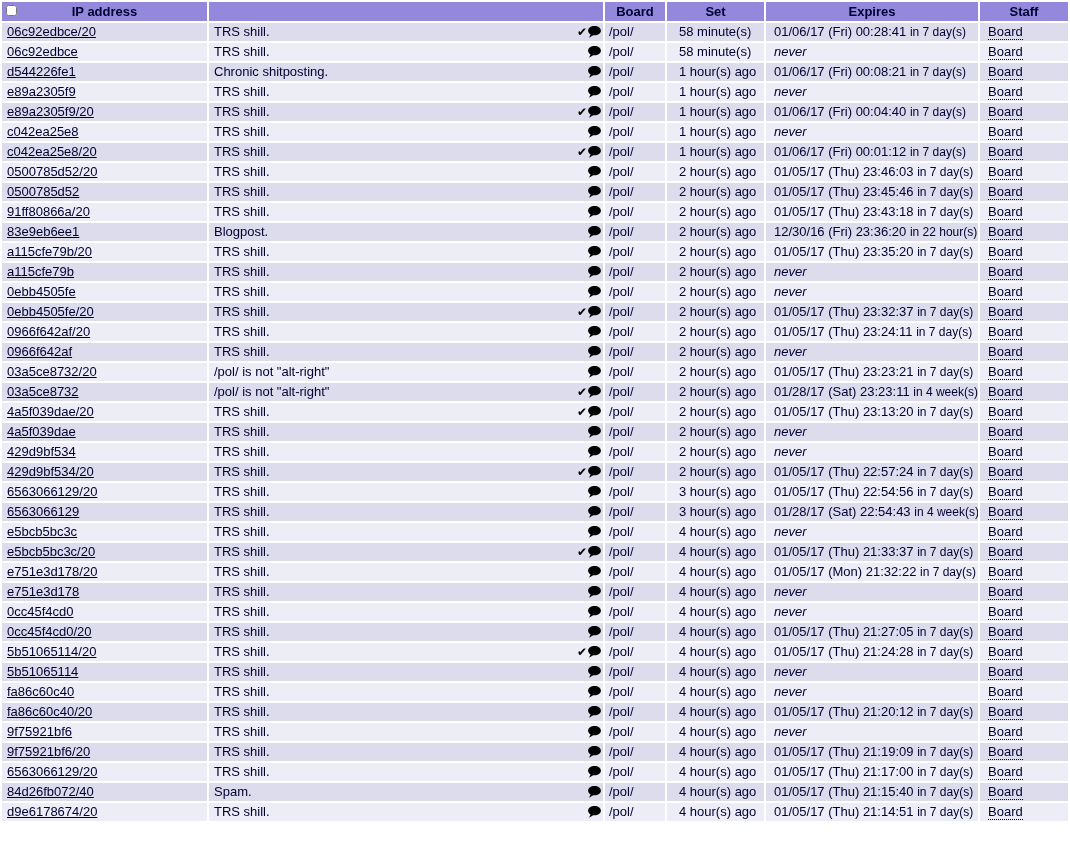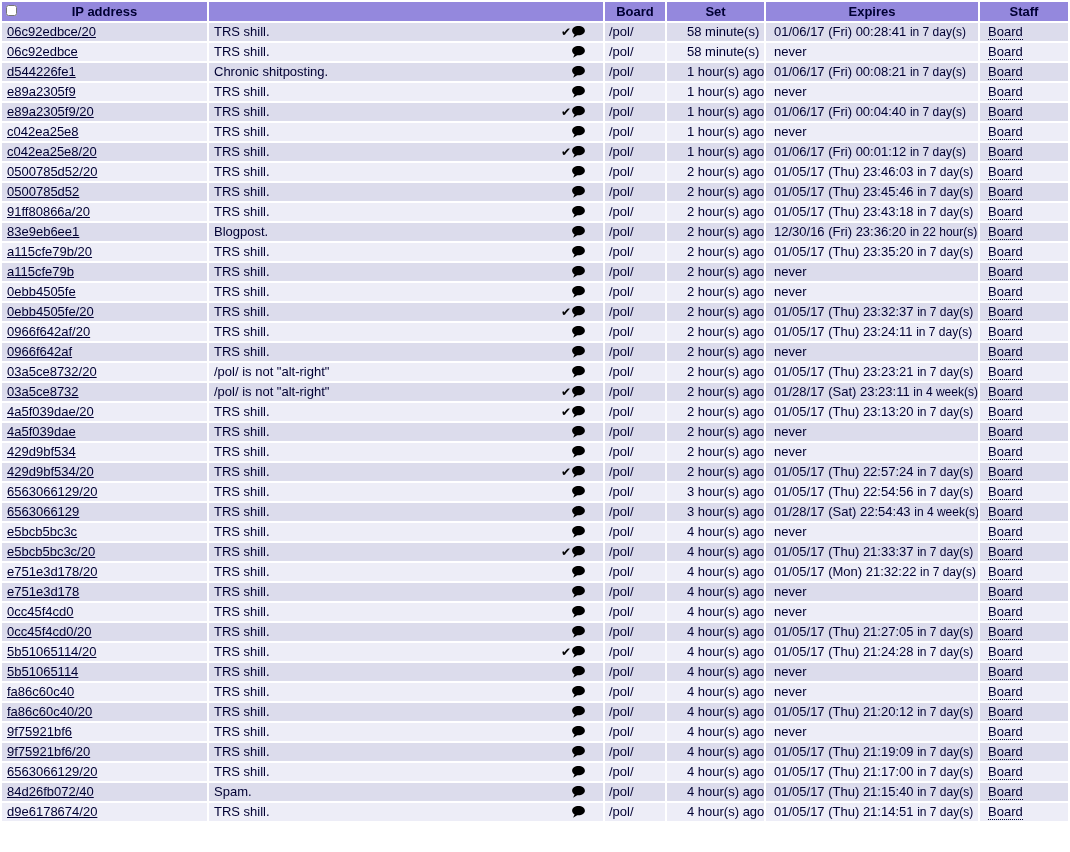--- a/index.html
+++ b/index.html
@@ -21,7 +21,7 @@
   td{padding:2px 4px;height:14px;line-height:14px;vertical-align:middle;
      white-space:nowrap;overflow:hidden;}
   td.c-ip{padding-left:5px;text-decoration:underline;}
-  td.c-reason{padding-left:5px;padding-right:18px;}
+  td.c-reason{padding-left:5px;padding-right:2px;}
   .reason-wrap{display:flex;align-items:center;justify-content:space-between;}
   .reason-text{flex:1 1 auto;overflow:hidden;}
   .icons{flex:0 0 auto;display:inline-flex;align-items:center;gap:1px;}

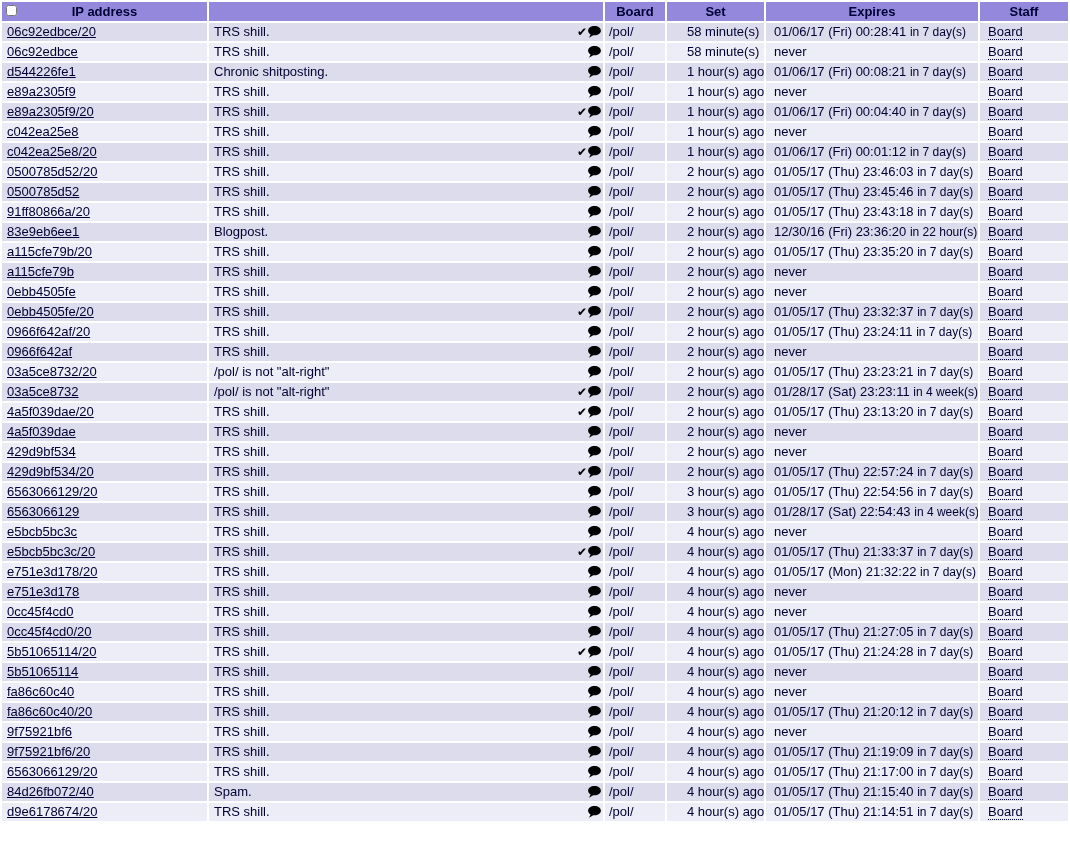--- a/index.html
+++ b/index.html
@@ -28,7 +28,7 @@
   .check{font-weight:bold;font-size:12px;line-height:12px;color:#000;}
   .bubble{display:inline-block;}
   td.c-board{padding-left:4px;}
-  td.c-set{padding-left:20px;margin-top:36px;}
+  td.c-set{padding-left:12px;margin-top:36px;}
   td.c-expires{padding-left:8px;}
   td.c-staff{padding-left:8px;}
   .exp-note{font-size:12px;}

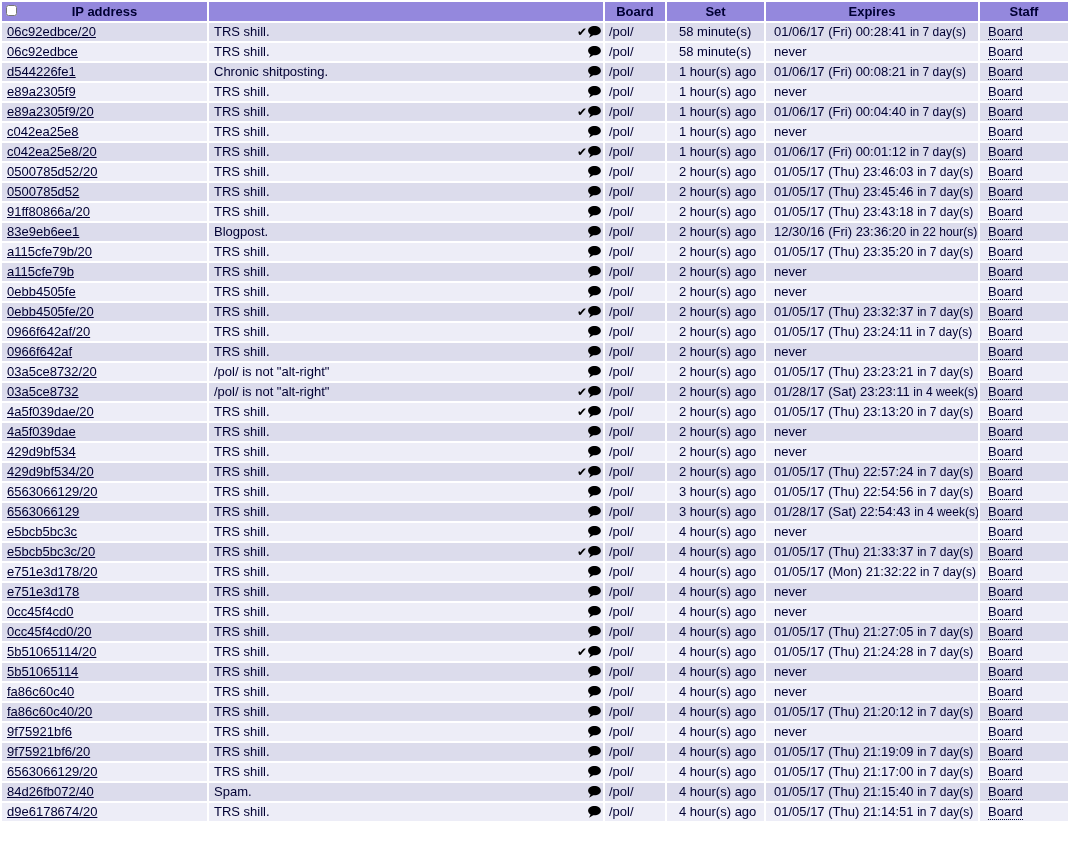--- a/index.html
+++ b/index.html
@@ -32,7 +32,7 @@
   td.c-expires{padding-left:8px;}
   td.c-staff{padding-left:8px;}
   .exp-note{font-size:12px;}
-  .italic{margin-top:12px;}
+  .italic{font-style:italic;margin-top:12px;}
   .staff-name{border-bottom:1px dotted var(--text);padding-bottom:0px;}
 </style>
 </head>

